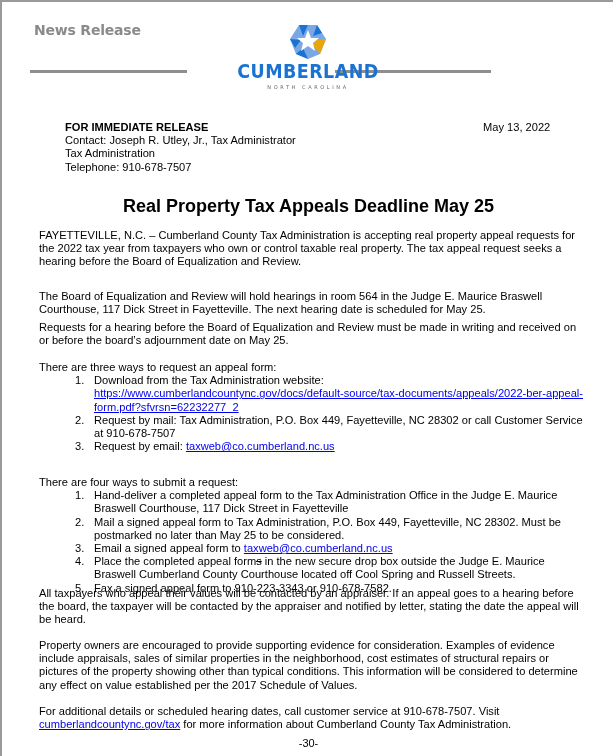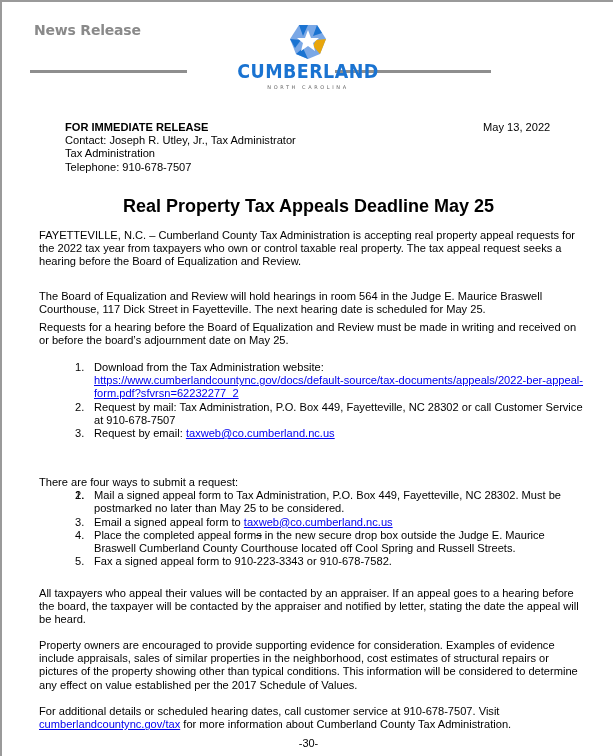--- a/index.html
+++ b/index.html
@@ -98,6 +98,7 @@
   <div class="p p3">Requests for a hearing before the Board of Equalization and Review must be made in writing and received on or before the board’s adjournment date on May 25.</div>
 
   <div class="p p4">
+    <div>There are three ways to request an appeal form:</div>
     <ol>
       <li>
         <span class="num">1.</span>

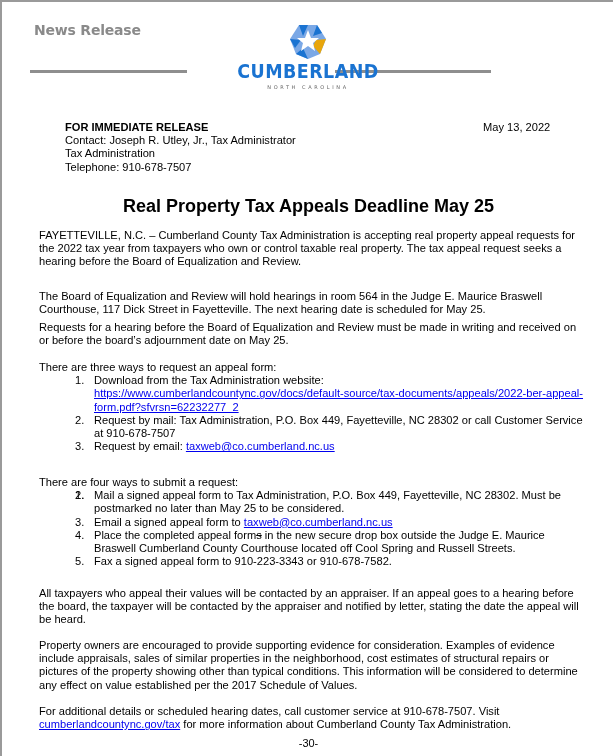--- a/index.html
+++ b/index.html
@@ -121,6 +121,7 @@
     <ol>
       <li>
         <span class="num">1.</span>
+        <span>Hand-deliver a completed appeal form to the Tax Administration Office in the Judge E. Maurice Braswell Courthouse, 117 Dick Street in Fayetteville</span>
       </li>
       <li>
         <span class="num">2.</span>

